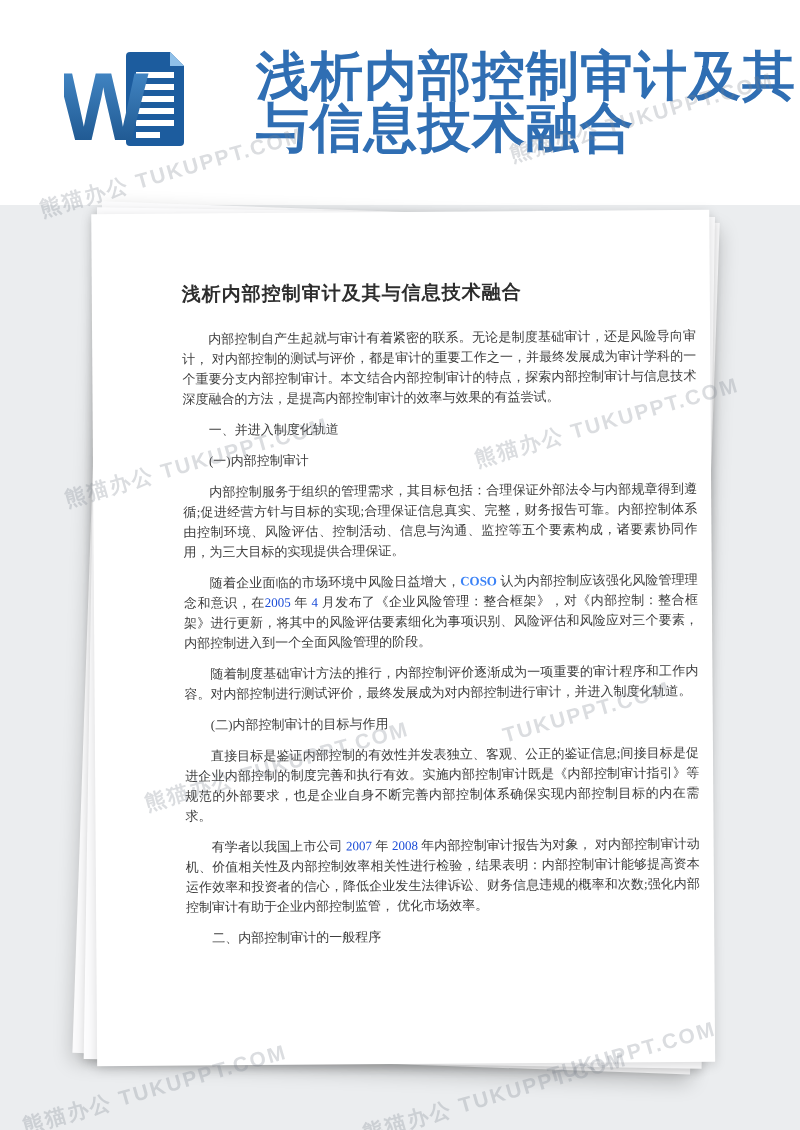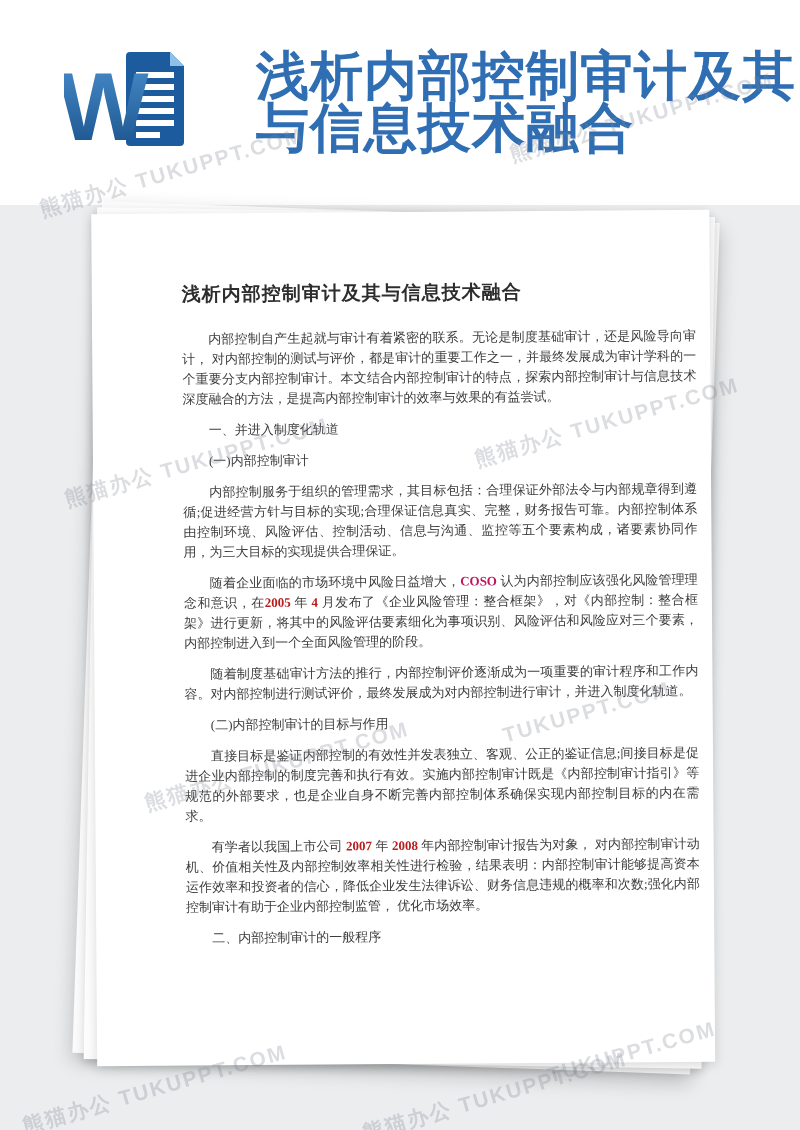--- a/index.html
+++ b/index.html
@@ -69,7 +69,7 @@
     font-family:"Liberation Serif", serif;
   }
   .seg-hl{color:#b91c1c;font-weight:700;}
-  .seg-strong{color:#be185d;font-weight:700;}
+  .seg-strong{color:#3b82f6;font-weight:700;}
 
   
   .wm{

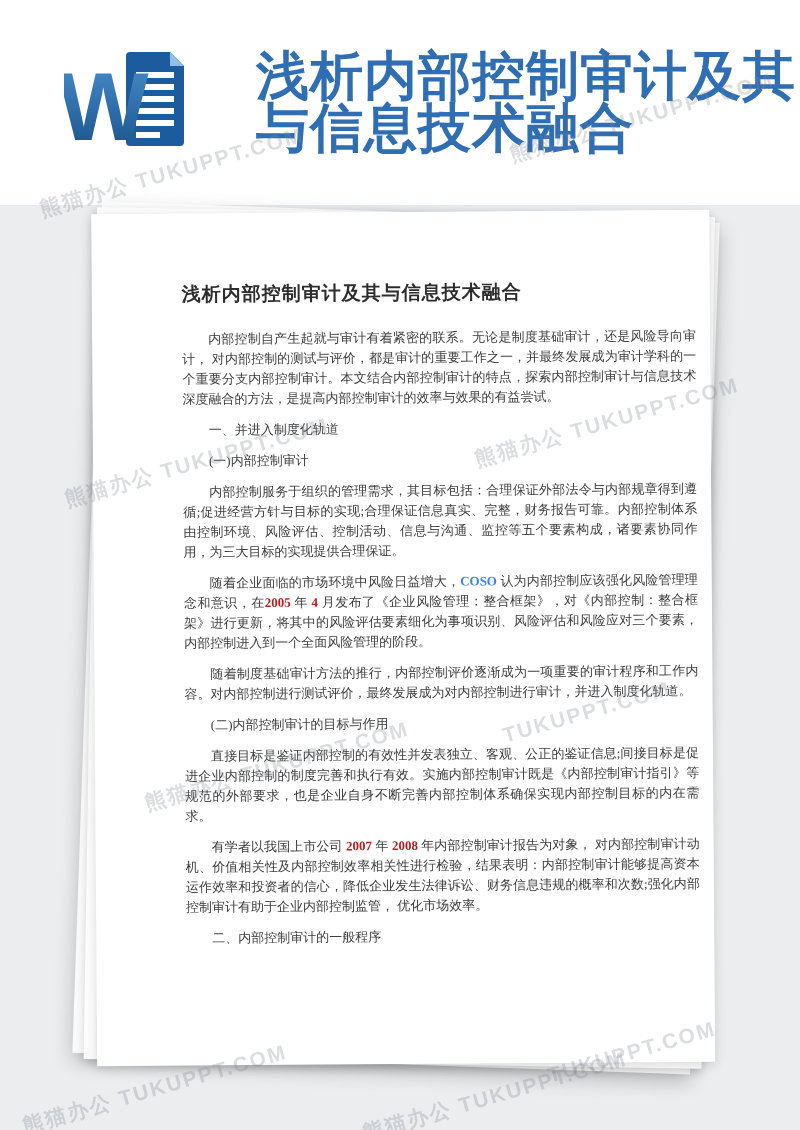--- a/index.html
+++ b/index.html
@@ -68,7 +68,7 @@
     text-indent:2em;
     font-family:"Liberation Serif", serif;
   }
-  .seg-hl{color:#b91c1c;font-weight:700;}
+  .seg-hl{color:#1d4ed8;font-weight:400;}
   .seg-strong{color:#3b82f6;font-weight:700;}
 
   

